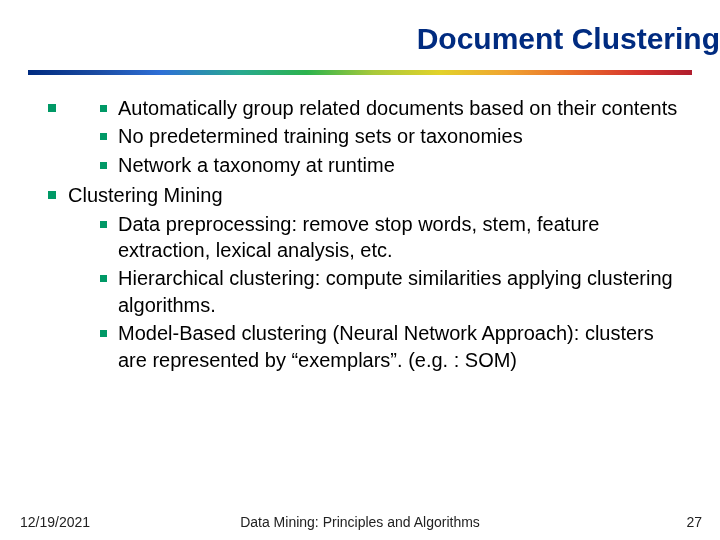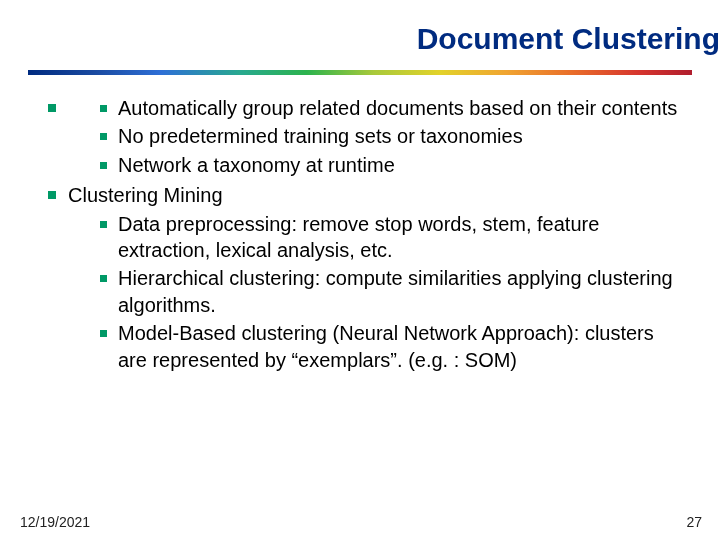--- a/index.html
+++ b/index.html
@@ -134,6 +134,7 @@
 
   <div class="footer">
     <span class="f-date">12/19/2021</span>
+    <span class="f-center">Data Mining: Principles and Algorithms</span>
     <span class="f-page">27</span>
   </div>
 

